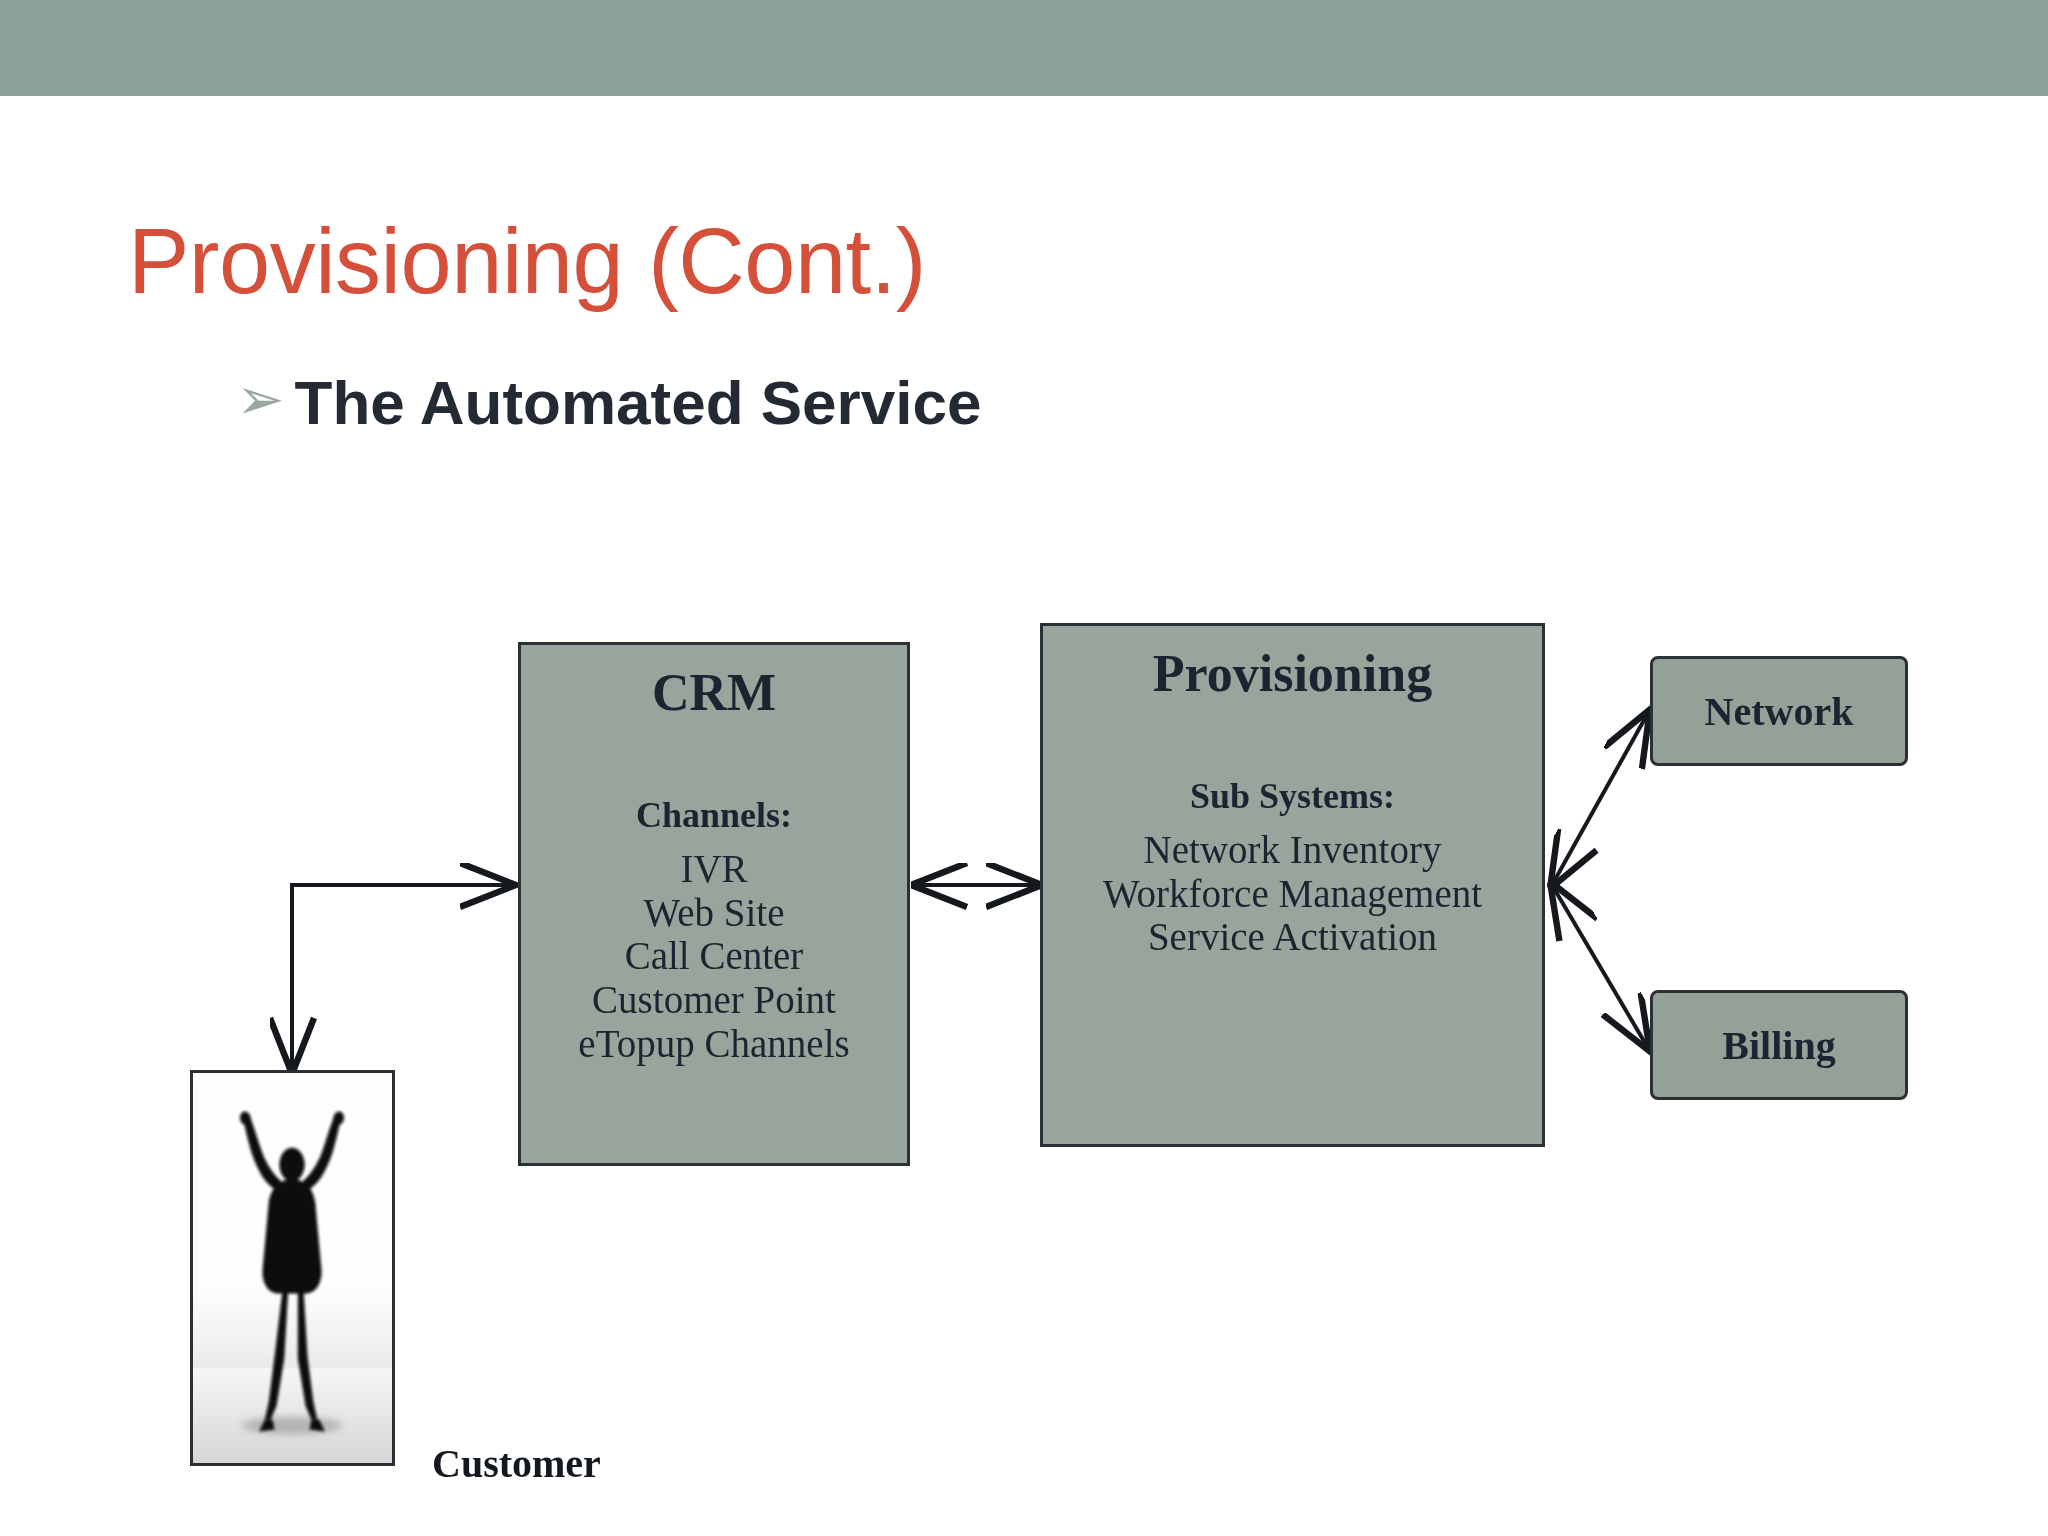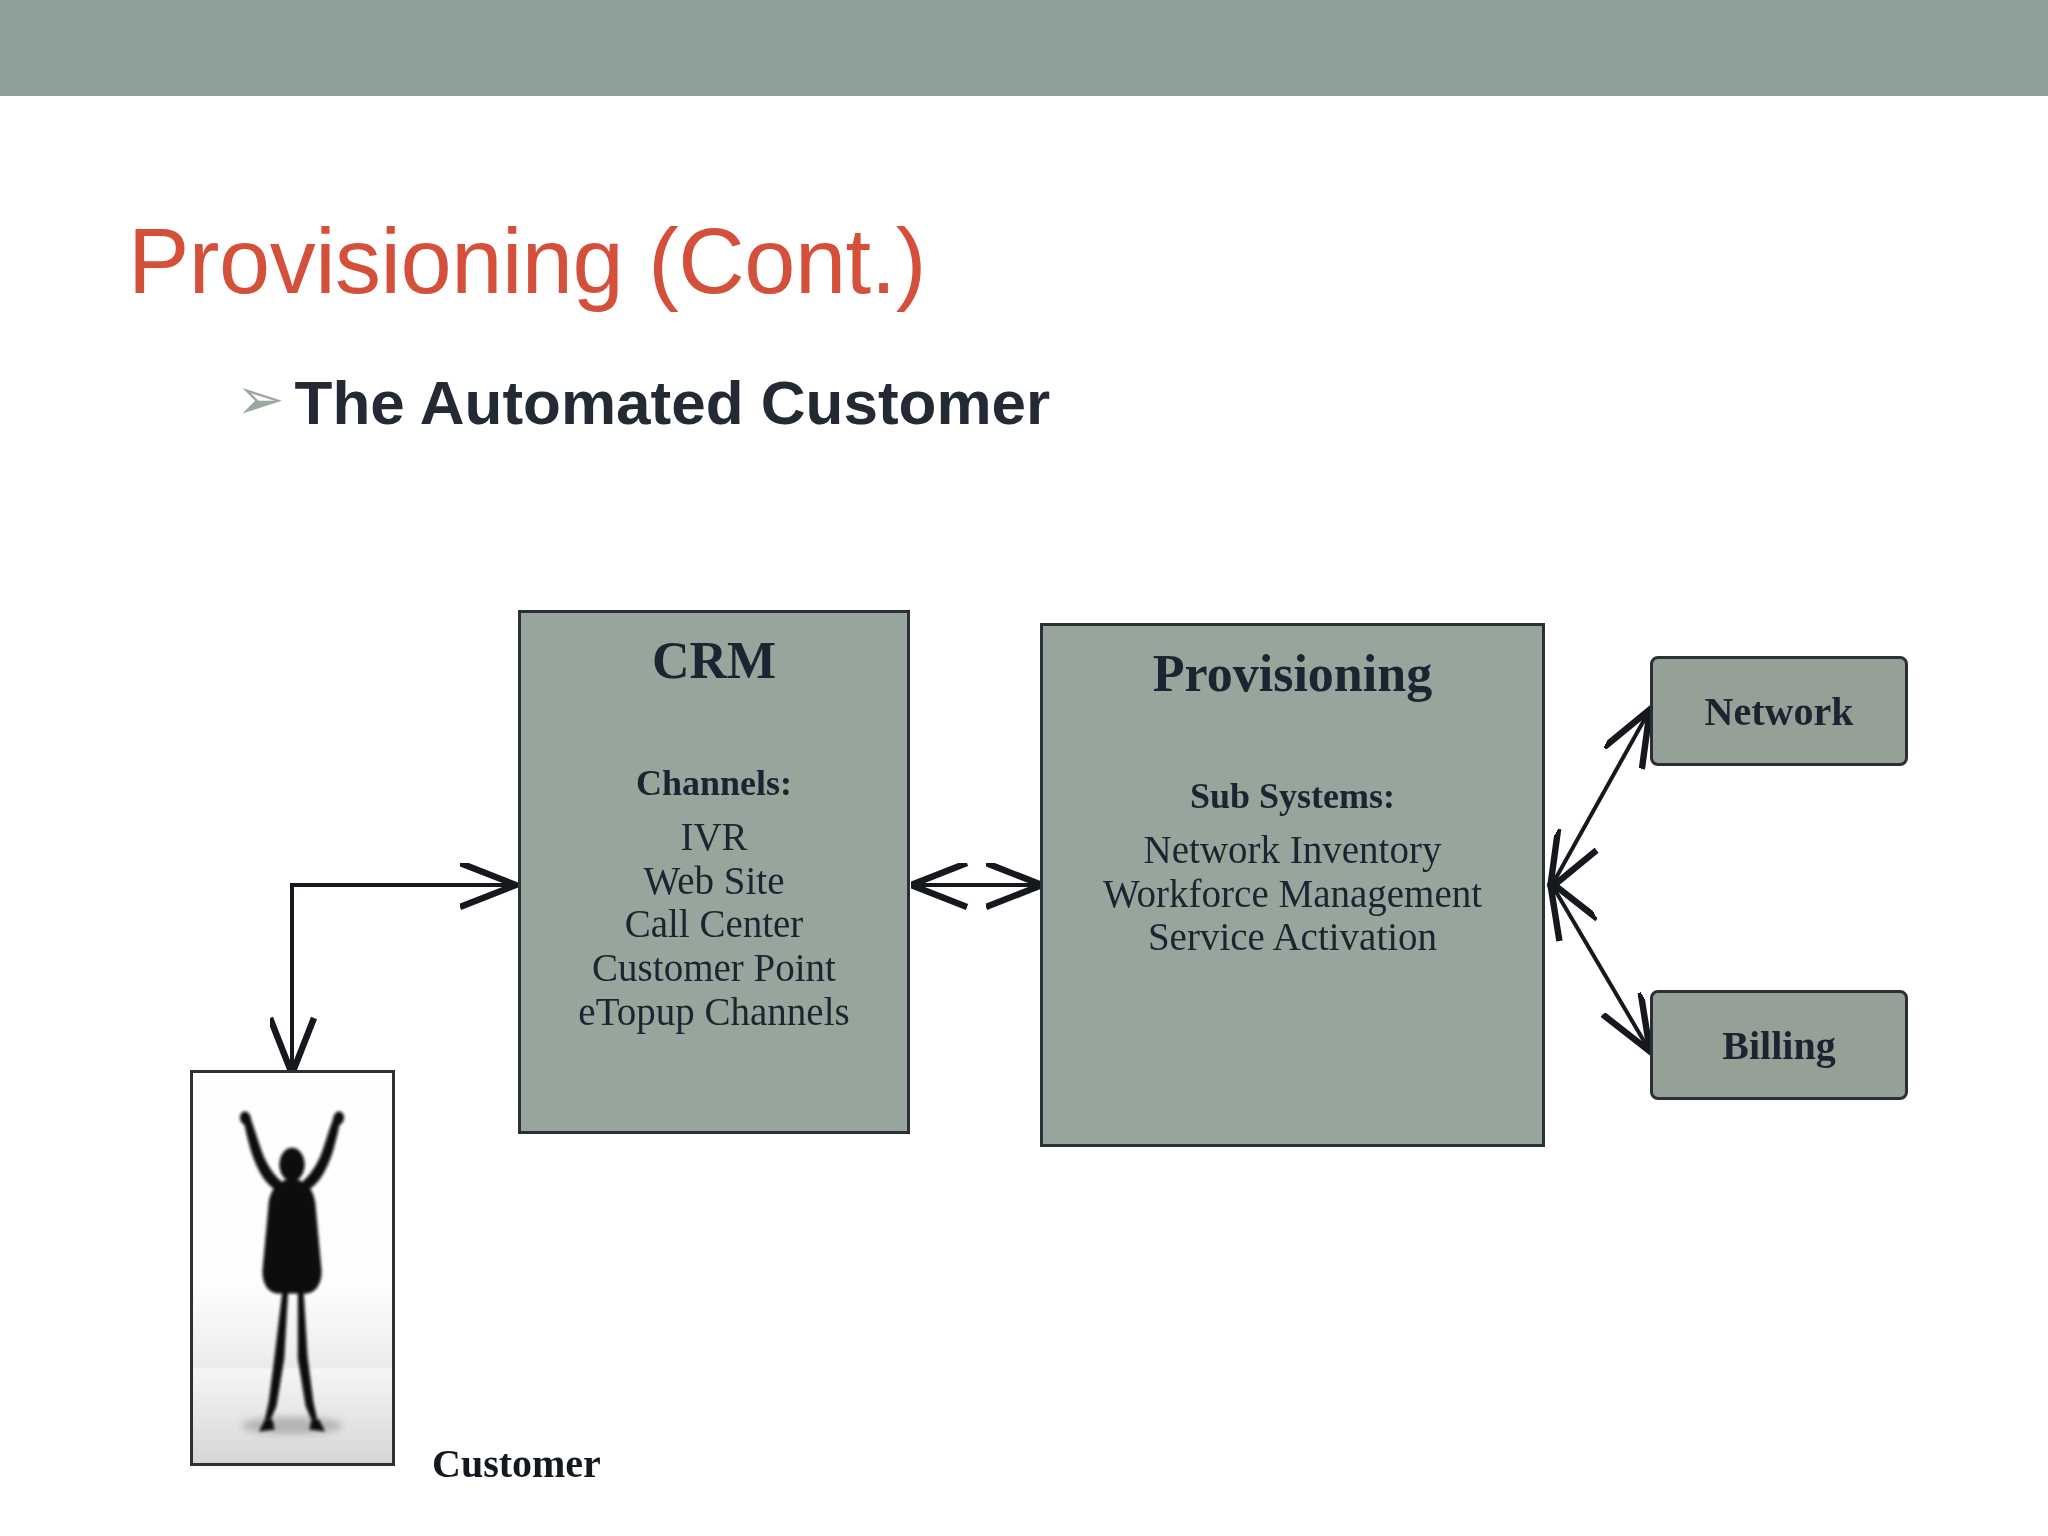--- a/index.html
+++ b/index.html
@@ -196,7 +196,7 @@
 
   <div class="bullet-row">
     <span class="bullet-marker">➢</span>
-    <span class="bullet-text">The Automated Customer</span>
+    <span class="bullet-text">The Automated Service</span>
   </div>
 
   <div class="diagram">

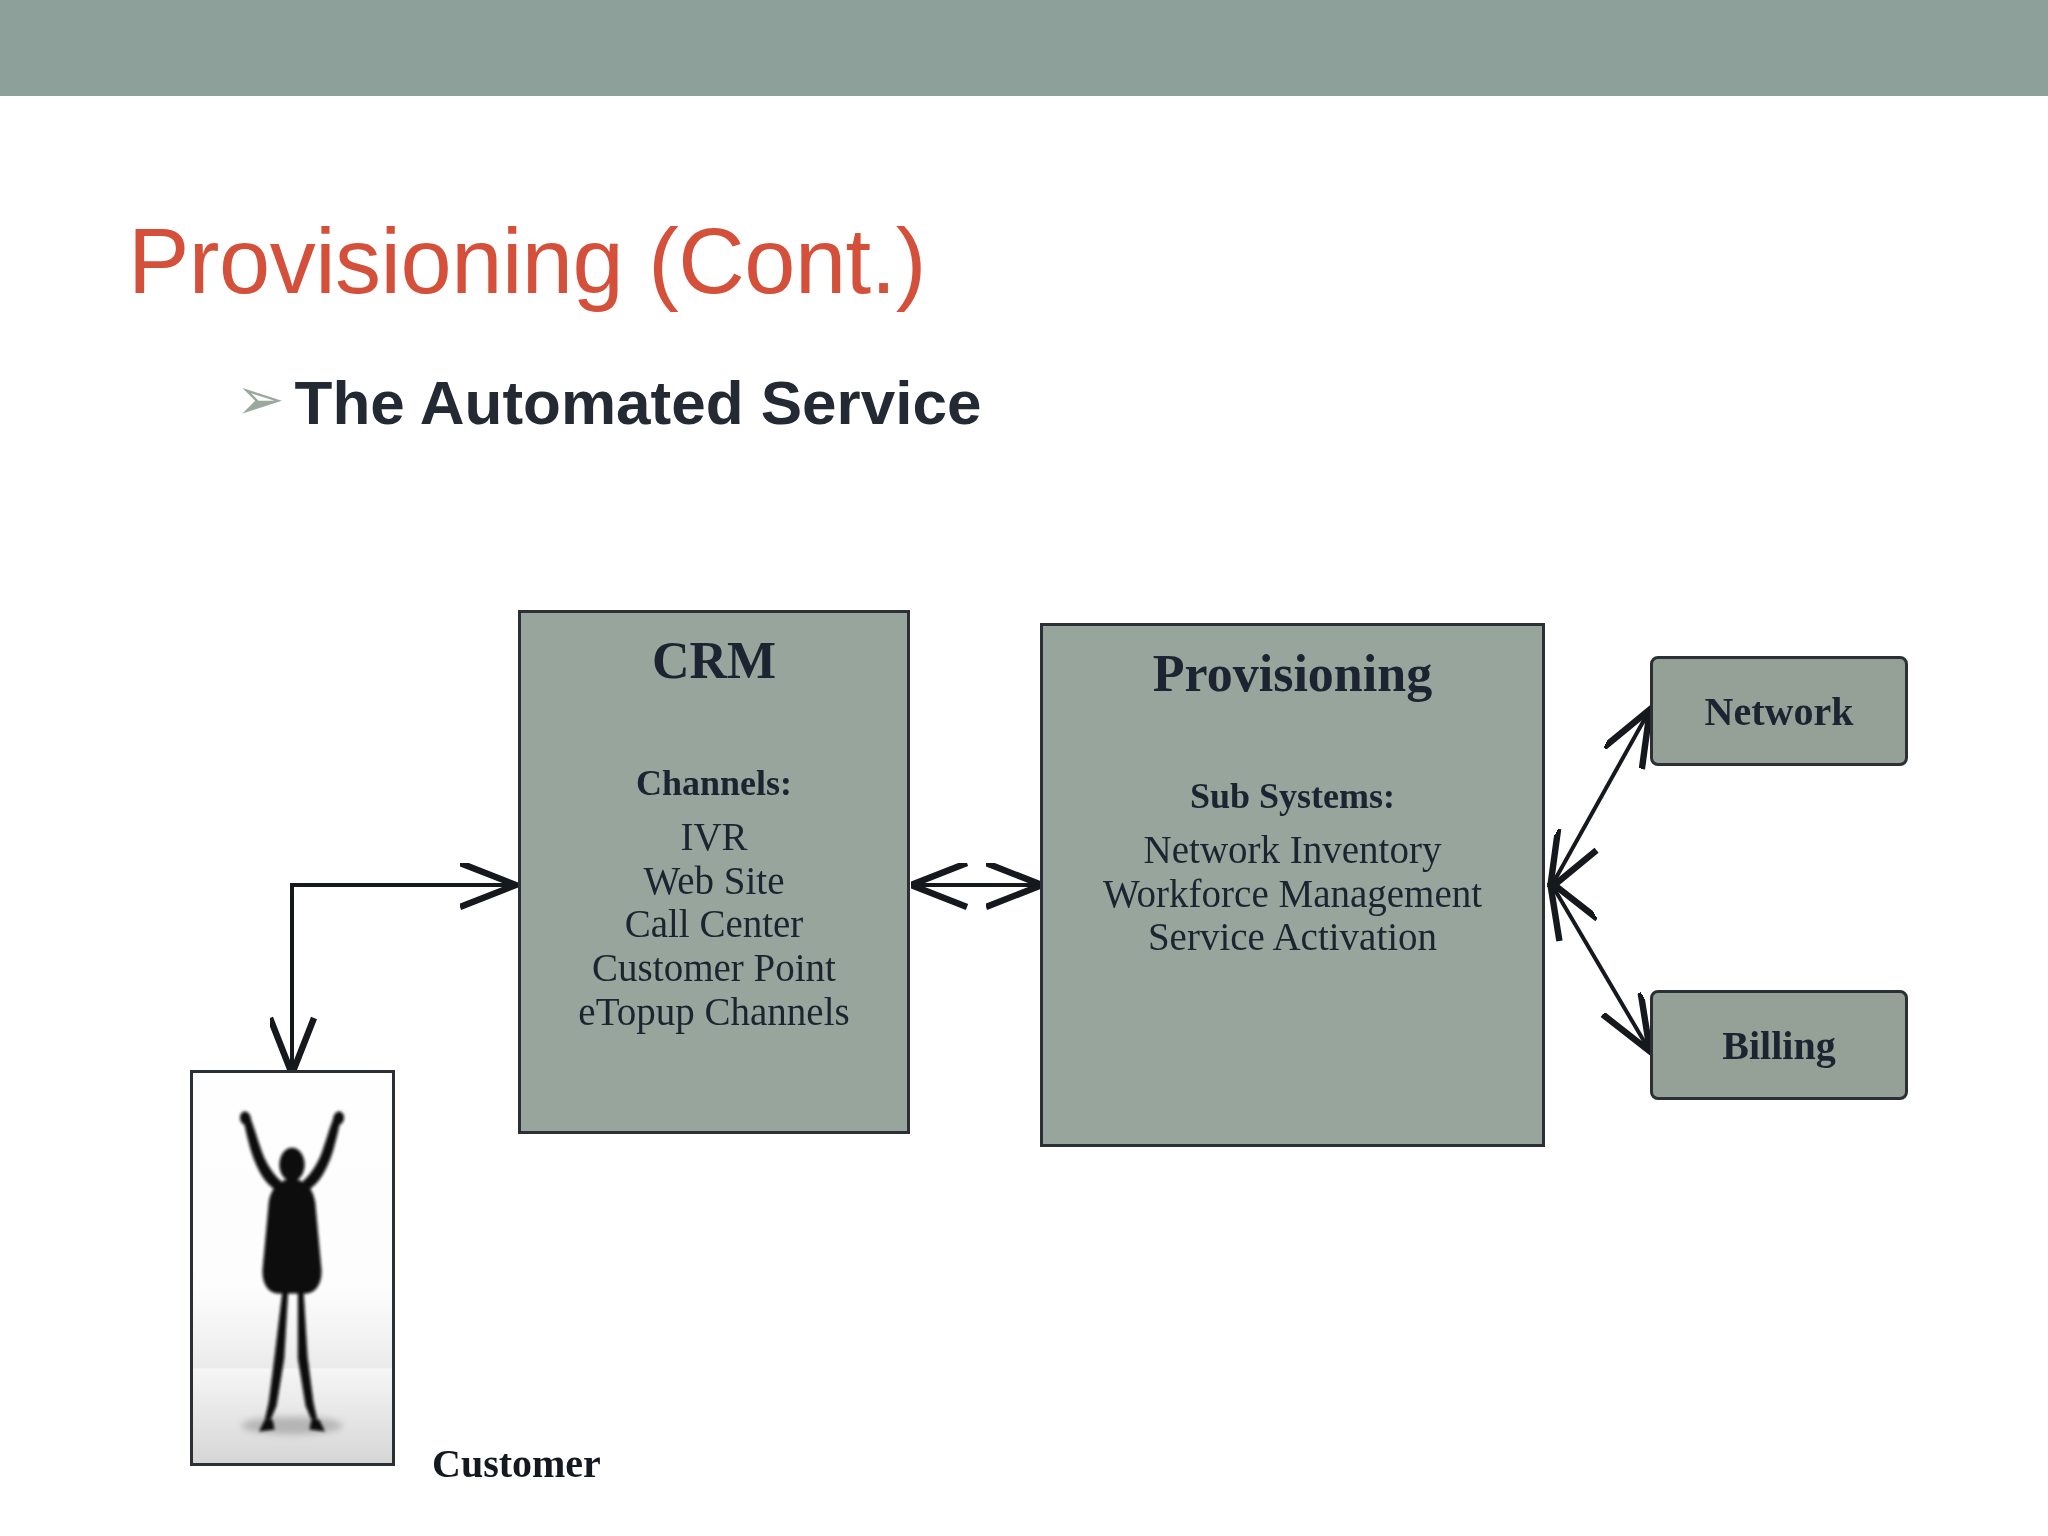--- a/index.html
+++ b/index.html
@@ -96,7 +96,7 @@
     font-family: "Liberation Serif", serif;
   }
   #box-crm {
-    left: 518px; top: 610px;
+    left: 518px; top: 642px;
     width: 392px; height: 524px; text-align: center;
   }
   #box-provisioning {

